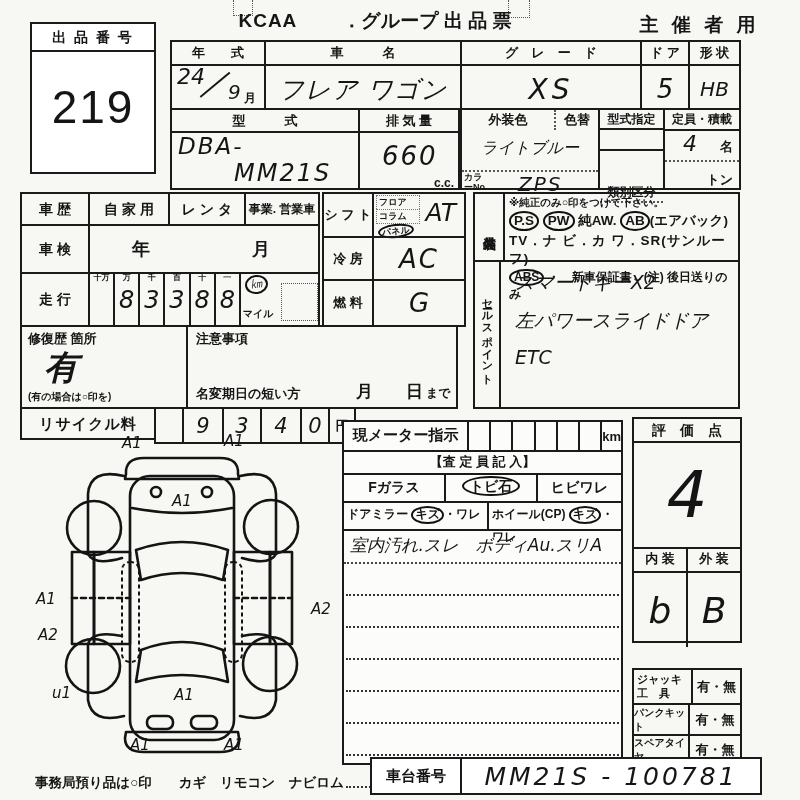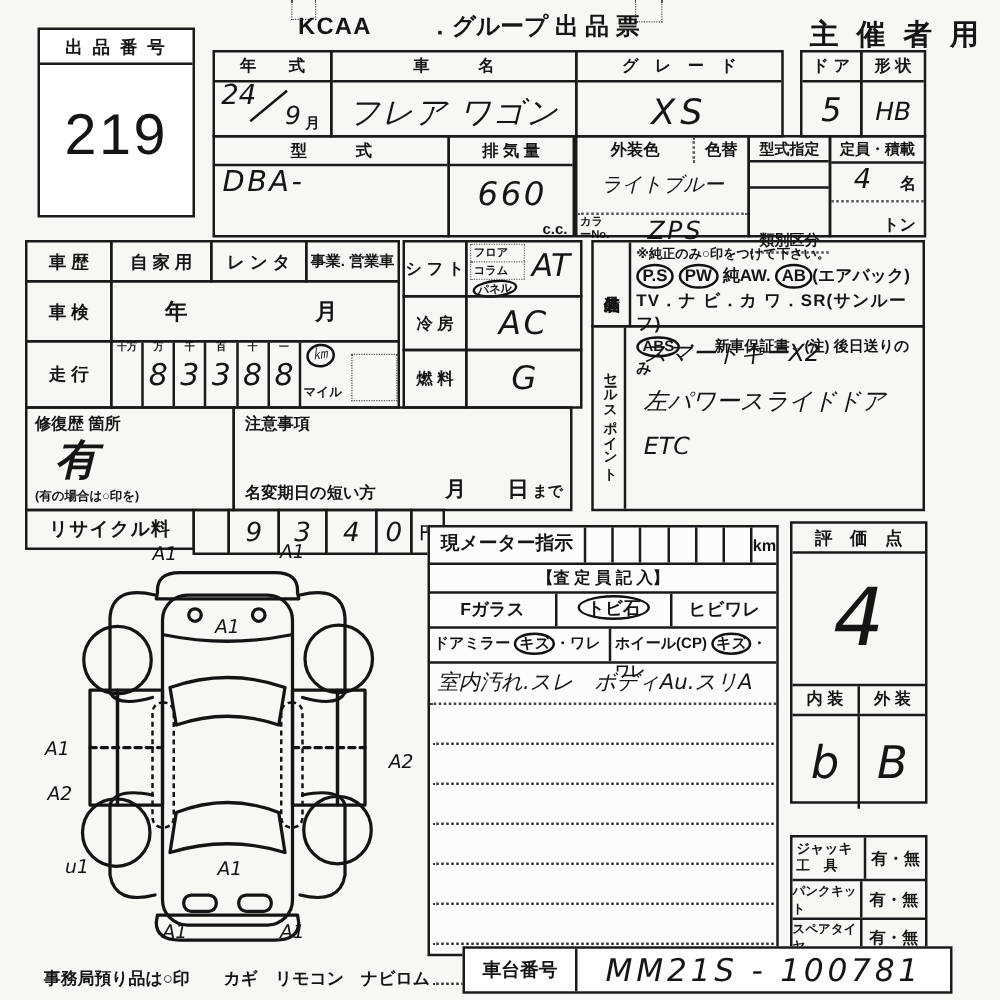--- a/index.html
+++ b/index.html
@@ -35,7 +35,7 @@
   <div class="abs" style="left:230px;top:8px;width:290px;text-align:center;font-size:19px;">
     <span style="font-weight:900;letter-spacing:1px;">KCAA</span><span style="font-weight:bold;margin-left:45px;">．グループ 出 品 票</span>
   </div>
-  <div class="abs hdr" style="left:612px;top:12px;width:175px;font-size:23px;letter-spacing:4px;text-align:right;">主 催 者 用</div>
+  <div class="abs hdr" style="left:612px;top:12px;width:175px;font-size:19px;letter-spacing:4px;">主 催 者 用</div>
 
   <div class="abs b" style="left:170px;top:40px;width:96px;height:70px;">
     <div class="hdr bb" style="height:22px;line-height:22px;font-size:13px;">年　　式</div>

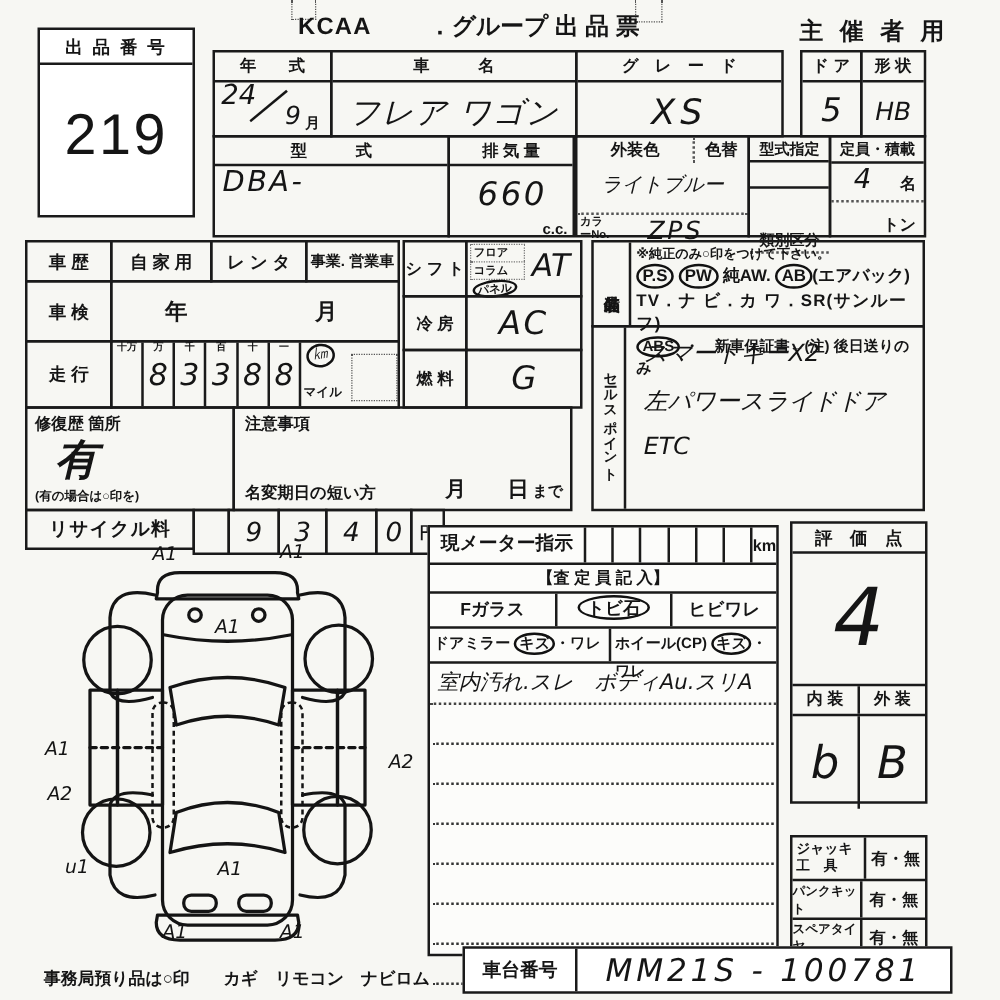--- a/index.html
+++ b/index.html
@@ -50,7 +50,7 @@
     <div class="hdr bb" style="height:22px;line-height:22px;font-size:13px;">車　　　名</div>
     <div class="ctr hand" style="height:46px;font-size:25px;letter-spacing:1px;">フレア ワゴン</div>
   </div>
-  <div class="abs b" style="left:460px;top:40px;width:167px;height:70px;">
+  <div class="abs b" style="left:460px;top:40px;width:182px;height:70px;">
     <div class="hdr bb" style="height:22px;line-height:22px;font-size:13px;">グ　レ　ー　ド</div>
     <div class="ctr hand" style="height:46px;font-size:28px;letter-spacing:4px;">XS</div>
   </div>

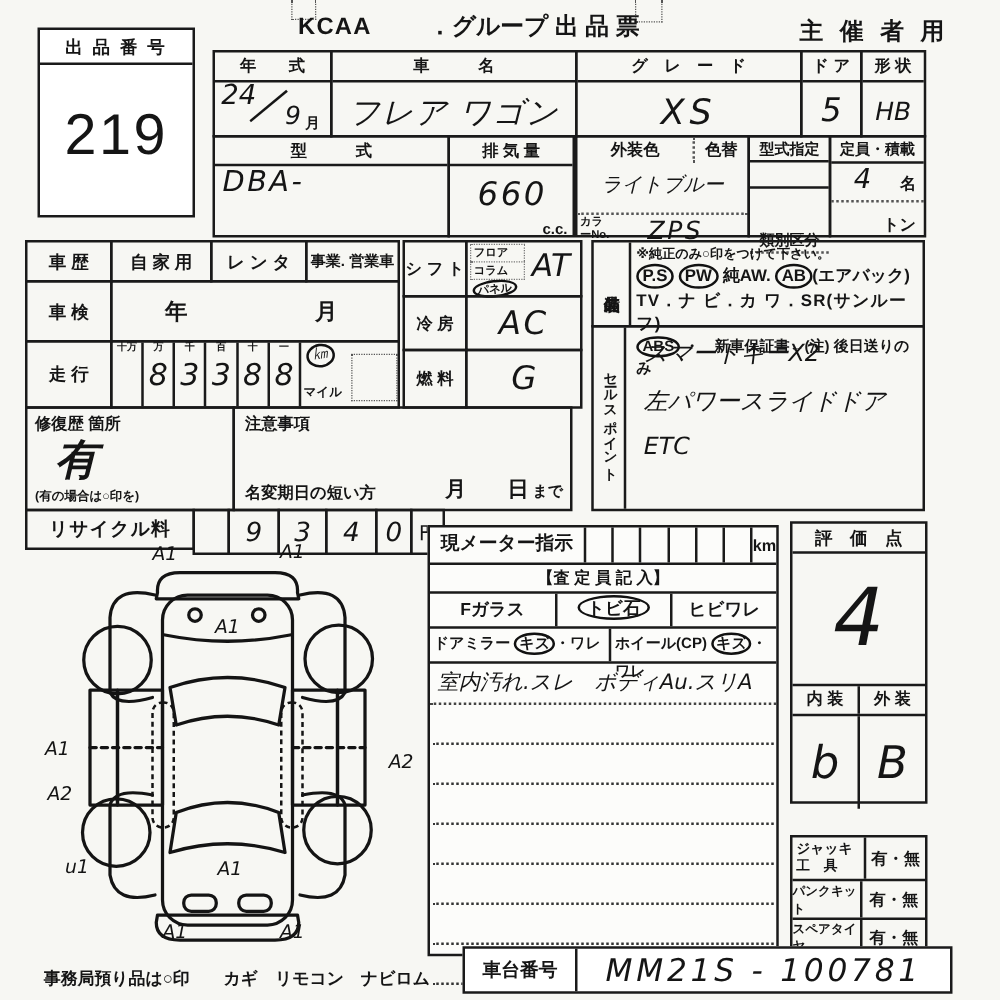--- a/index.html
+++ b/index.html
@@ -67,6 +67,7 @@
     <div class="hdr bb" style="height:21px;line-height:21px;font-size:13px;">型　　　式</div>
     <div style="position:relative;height:59px;">
       <span class="hand" style="position:absolute;left:6px;top:0px;font-size:23px;letter-spacing:2px;">DBA-</span>
+      <span class="hand" style="position:absolute;left:62px;top:26px;font-size:24px;letter-spacing:2px;">MM21S</span>
     </div>
   </div>
   <div class="abs b" style="left:358px;top:108px;width:102px;height:82px;">

